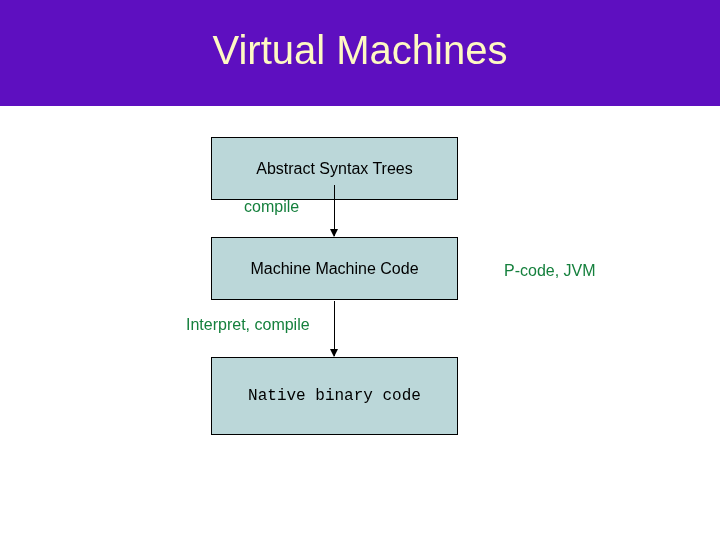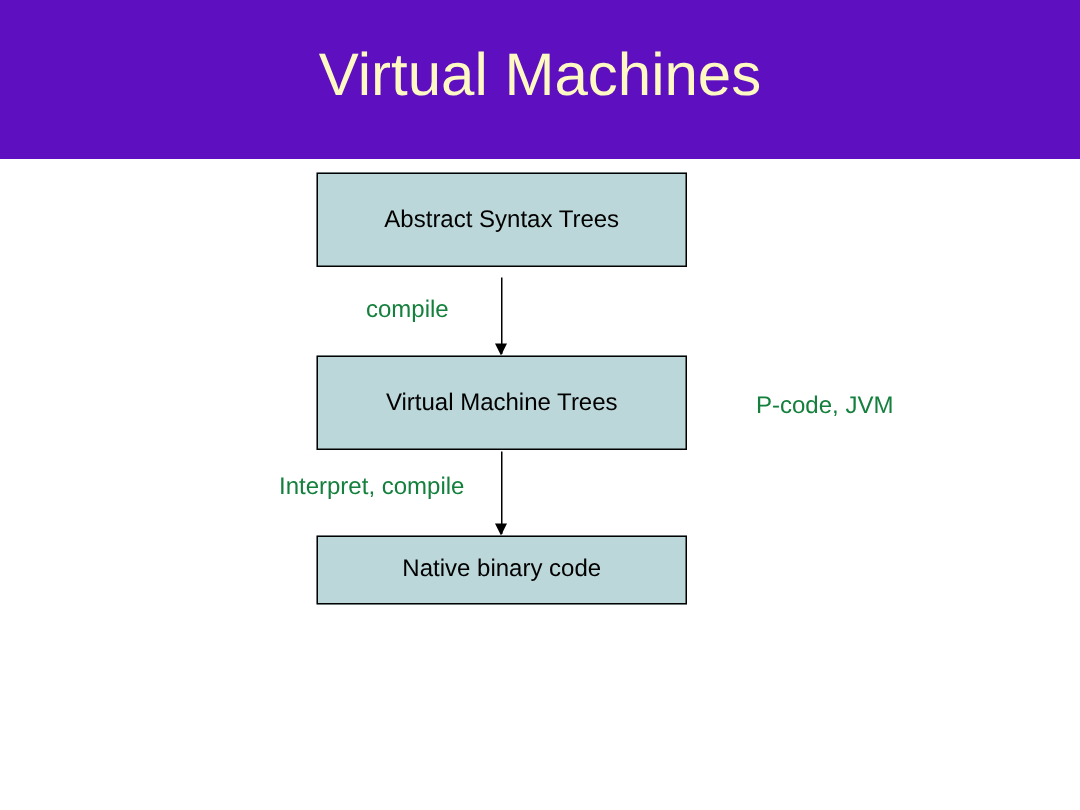--- a/index.html
+++ b/index.html
@@ -37,7 +37,7 @@
     font-size: 16px;
     color: #000000;
   }
-  .box1 { left: 211px; top: 9px;  width: 247px; height: 63px; }
+  .box1 { left: 211px; top: 31px;  width: 247px; height: 63px; }
   .box2 { left: 211px; top: 131px; width: 247px; height: 63px; }
   .box3 { left: 211px; top: 251px; width: 247px; height: 46px; }
   .label {

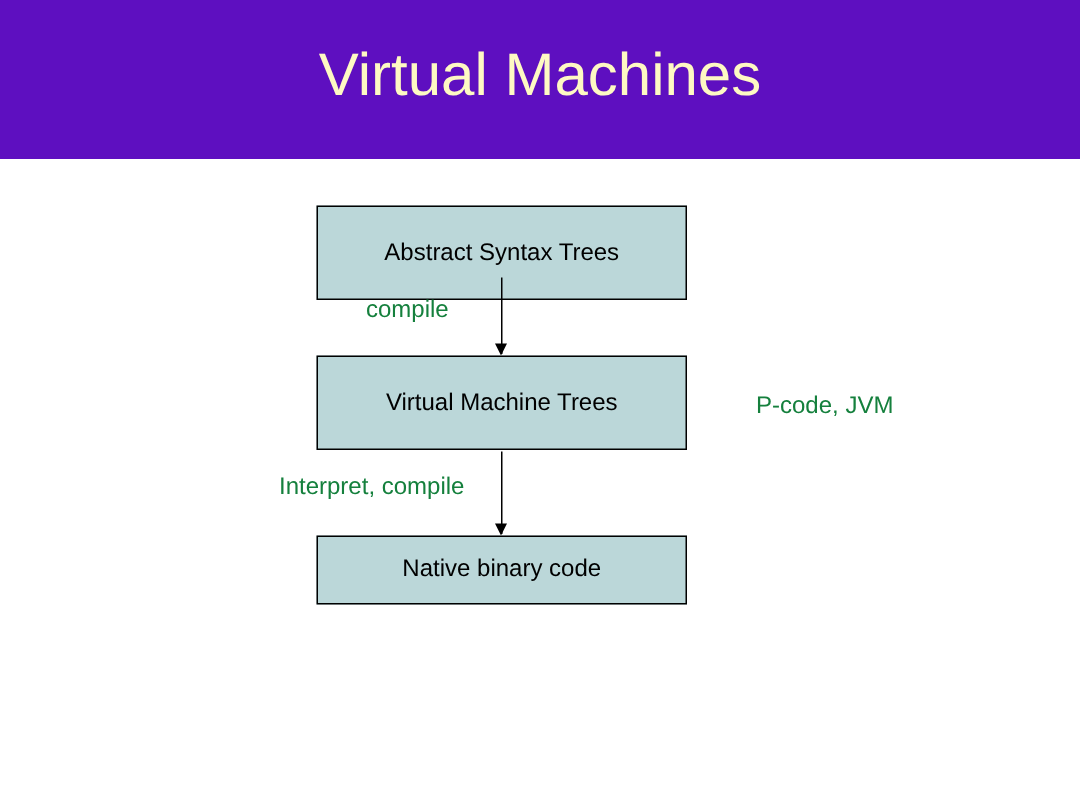--- a/index.html
+++ b/index.html
@@ -83,7 +83,7 @@
   <div class="label lbl-compile">compile</div>
 
   <div class="box box2">
-    <span>Virtual Machine Trees</span>
+    <span>Machine Machine Code</span>
   </div>
   <div class="label lbl-pcode">P-code, JVM</div>
 

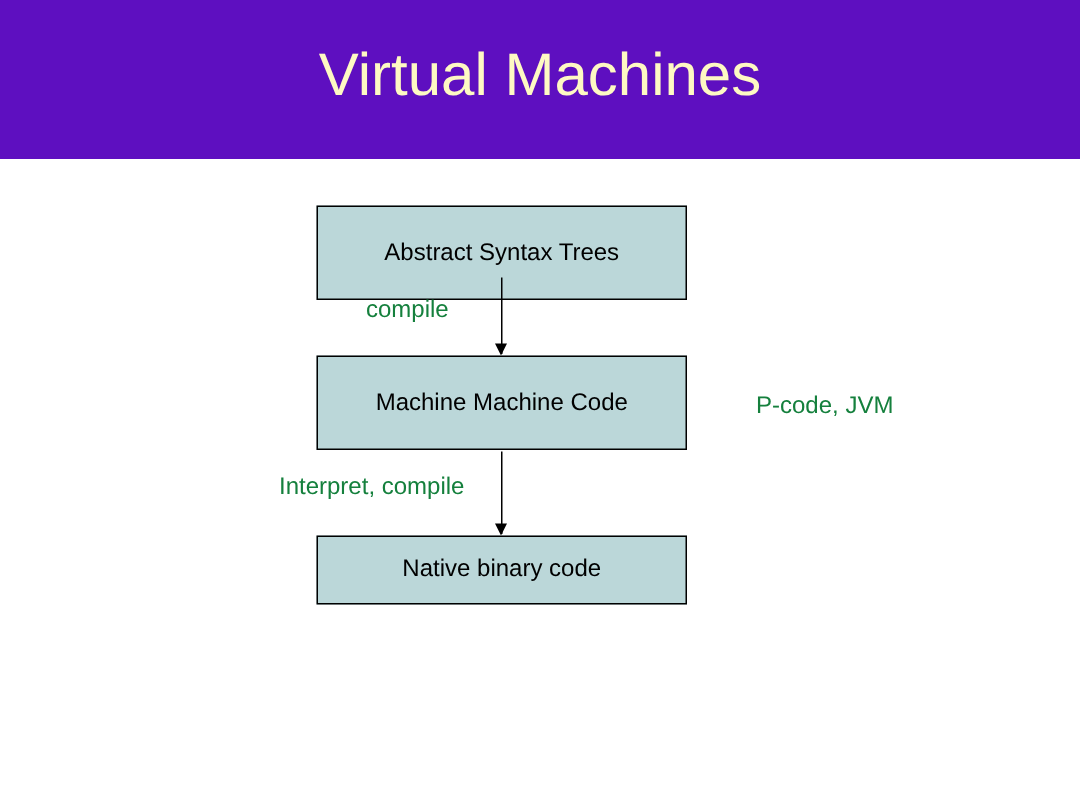--- a/index.html
+++ b/index.html
@@ -39,7 +39,7 @@
   }
   .box1 { left: 211px; top: 31px;  width: 247px; height: 63px; }
   .box2 { left: 211px; top: 131px; width: 247px; height: 63px; }
-  .box3 { left: 211px; top: 251px; width: 247px; height: 46px; }
+  .box3 { left: 211px; top: 251px; width: 247px; height: 78px; font-family: Liberation Mono, monospace; }
   .label {
     position: absolute;
     font-size: 16px;

